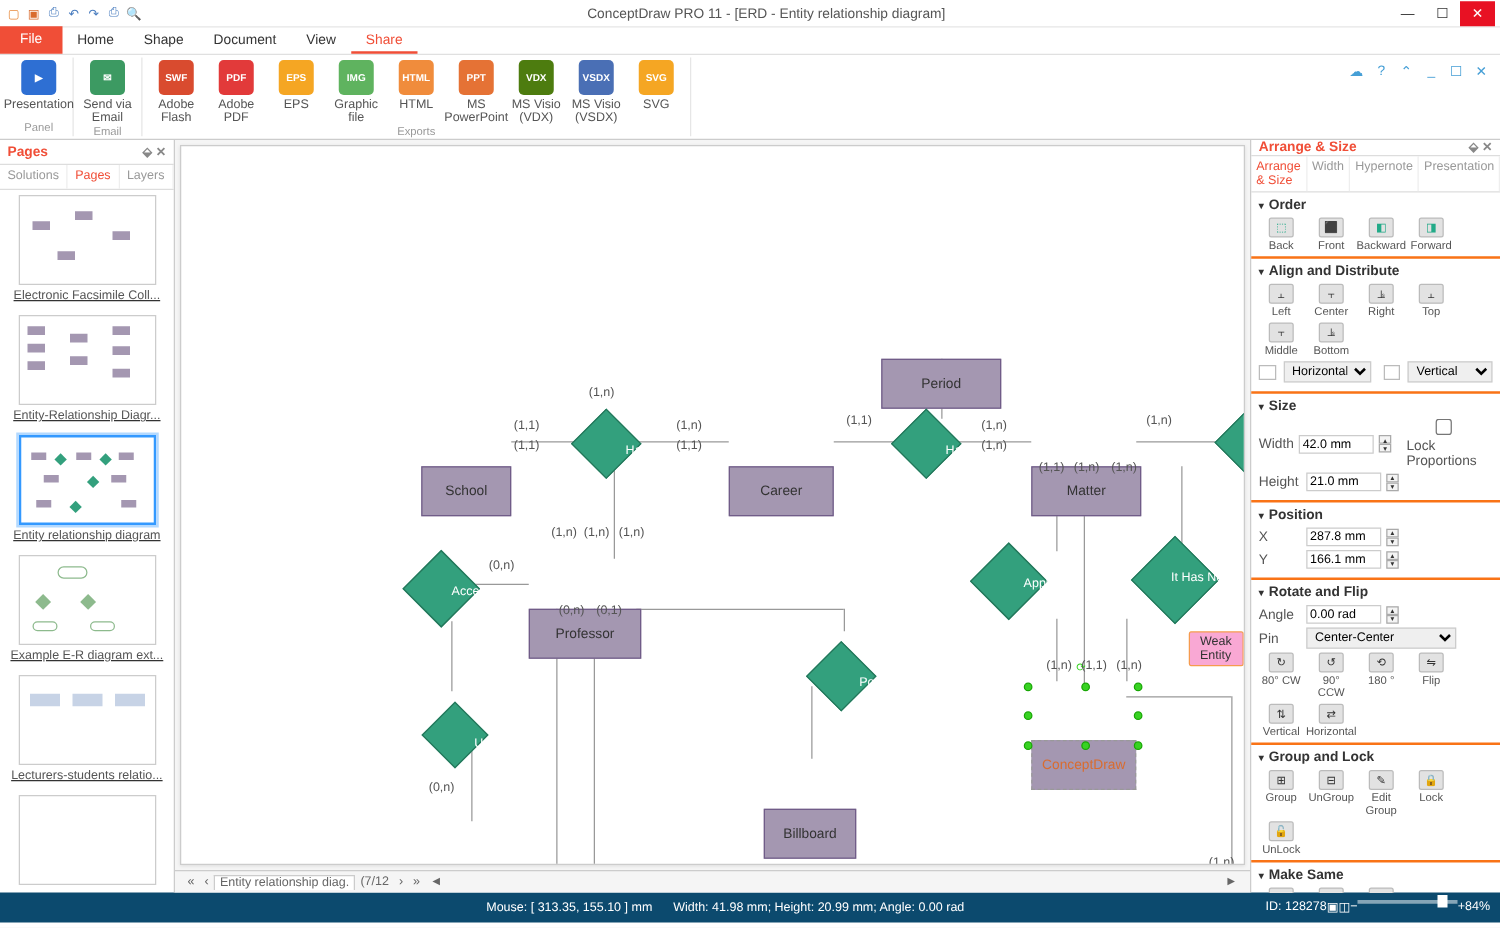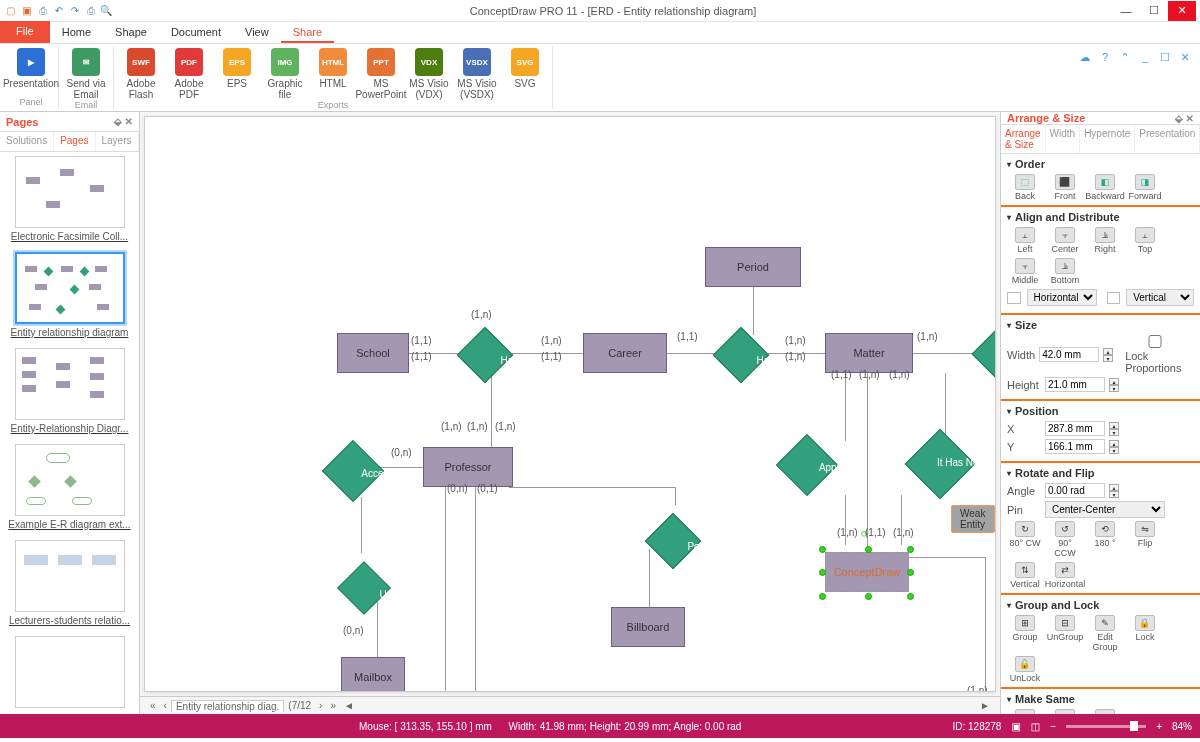--- a/index.html
+++ b/index.html
@@ -38,7 +38,7 @@
 .thumb .tlab { font-size:10px; color:#555; white-space:nowrap; overflow:hidden; text-overflow:ellipsis; }
 .canvas-wrap { flex:1; display:flex; flex-direction:column; background:#f5f5f5; position:relative; }
 .canvas { flex:1; background:#fff; margin:4px; border:1px solid #ccc; position:relative; overflow:hidden; box-shadow:0 1px 3px rgba(0,0,0,0.1); }
-.entity { position:absolute; background:#a497b1; color:#333; display:flex; align-items:center; justify-content:center; font-size:11px; border:1px solid #705c88; }
+.entity { position:absolute; background:#a497b1; color:#333; display:flex; align-items:center; justify-content:center; font-size:11px; border:1px solid #705c88;margin-top:40px; }
 .diamond { position:absolute; background:#33a07d; transform:rotate(45deg); border:1px solid #24765a; }
 .diamond span { transform:rotate(-45deg); display:block; color:#fff; font-size:10px; text-align:center; width:80px; }
 .selected-box { border:1.5px dashed #999; outline:none; }

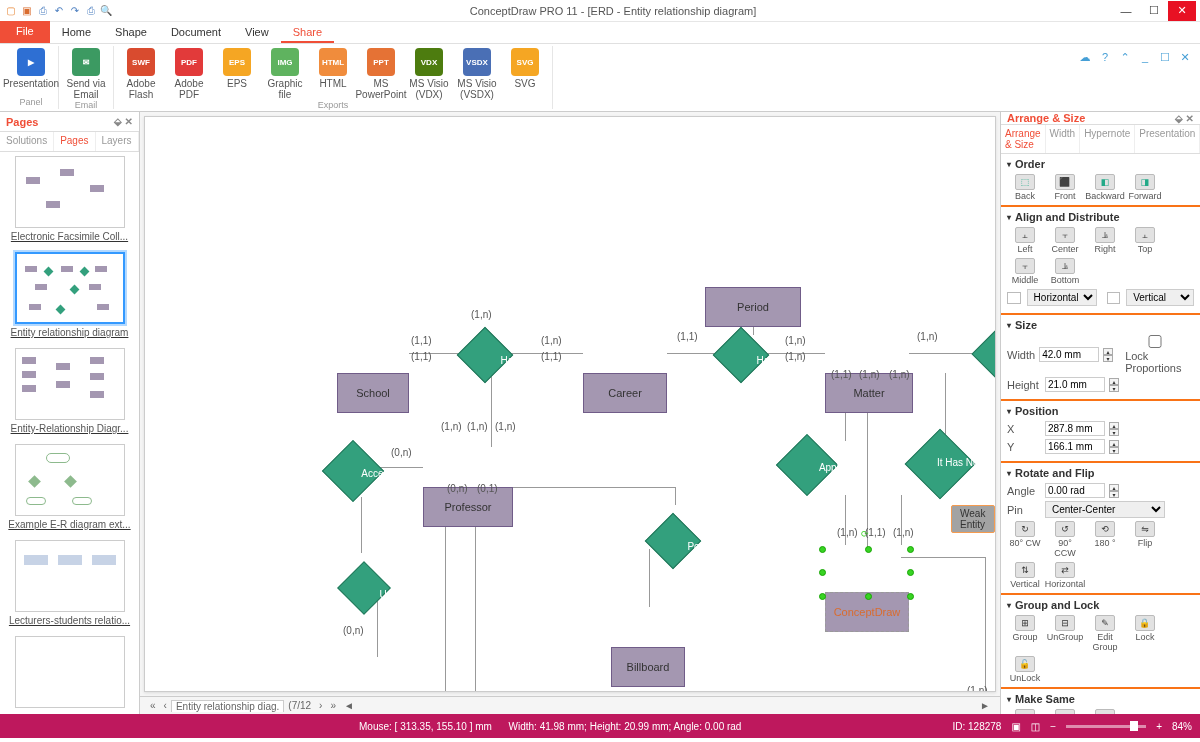--- a/index.html
+++ b/index.html
@@ -198,6 +198,19 @@
       </div>
           <div class="tlab">Electronic Facsimile Coll...</div>
         </div>
+      <div class="thumb">
+          <div class="tbox">
+        <div class="tmini" style="left:6px;top:8px;width:14px;height:7px"></div>
+            <div class="tmini" style="left:6px;top:22px;width:14px;height:7px"></div>
+            <div class="tmini" style="left:6px;top:36px;width:14px;height:7px"></div>
+            <div class="tmini" style="left:40px;top:14px;width:14px;height:7px"></div>
+            <div class="tmini" style="left:40px;top:32px;width:14px;height:7px"></div>
+            <div class="tmini" style="left:74px;top:8px;width:14px;height:7px"></div>
+            <div class="tmini" style="left:74px;top:24px;width:14px;height:7px"></div>
+            <div class="tmini" style="left:74px;top:42px;width:14px;height:7px"></div>
+      </div>
+          <div class="tlab">Entity-Relationship Diagr...</div>
+        </div>
       <div class="thumb active">
           <div class="tbox">
         <div class="tmini" style="left:8px;top:12px;width:12px;height:6px"></div>
@@ -213,19 +226,6 @@
             <div class="tmini" style="left:80px;top:50px;width:12px;height:6px"></div>
       </div>
           <div class="tlab">Entity relationship diagram</div>
-        </div>
-      <div class="thumb">
-          <div class="tbox">
-        <div class="tmini" style="left:6px;top:8px;width:14px;height:7px"></div>
-            <div class="tmini" style="left:6px;top:22px;width:14px;height:7px"></div>
-            <div class="tmini" style="left:6px;top:36px;width:14px;height:7px"></div>
-            <div class="tmini" style="left:40px;top:14px;width:14px;height:7px"></div>
-            <div class="tmini" style="left:40px;top:32px;width:14px;height:7px"></div>
-            <div class="tmini" style="left:74px;top:8px;width:14px;height:7px"></div>
-            <div class="tmini" style="left:74px;top:24px;width:14px;height:7px"></div>
-            <div class="tmini" style="left:74px;top:42px;width:14px;height:7px"></div>
-      </div>
-          <div class="tlab">Entity-Relationship Diagr...</div>
         </div>
       <div class="thumb">
           <div class="tbox">

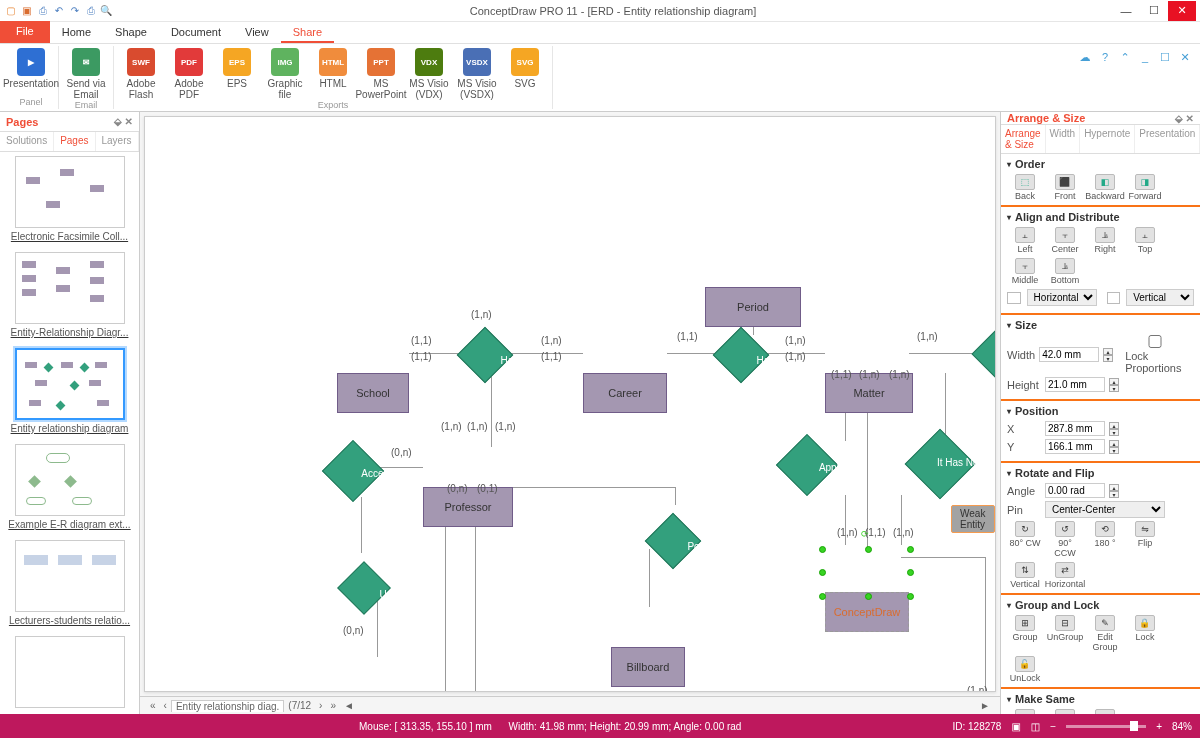--- a/index.html
+++ b/index.html
@@ -43,7 +43,7 @@
 .diamond span { transform:rotate(-45deg); display:block; color:#fff; font-size:10px; text-align:center; width:80px; }
 .selected-box { border:1.5px dashed #999; outline:none; }
 .handle { position:absolute; width:7px; height:7px; background:#38d323; border:1px solid #18a605; border-radius:50%; }
-.tooltip { position:absolute; background:#a3a3a3; border:1px solid #f59b4f; padding:2px 8px; font-size:10px; border-radius:2px; }
+.tooltip { position:absolute; background:#f9a8d4; border:1px solid #f59b4f; padding:2px 8px; font-size:10px; border-radius:2px; }
 .cardlabel { position:absolute; font-size:10px; color:#555; background:transparent; }
 .conn { position:absolute; background:#999; }
 .canvas-tabs { height:18px; display:flex; align-items:center; padding:0 6px; font-size:10px; border-top:1px solid #ccc; color:#666; }

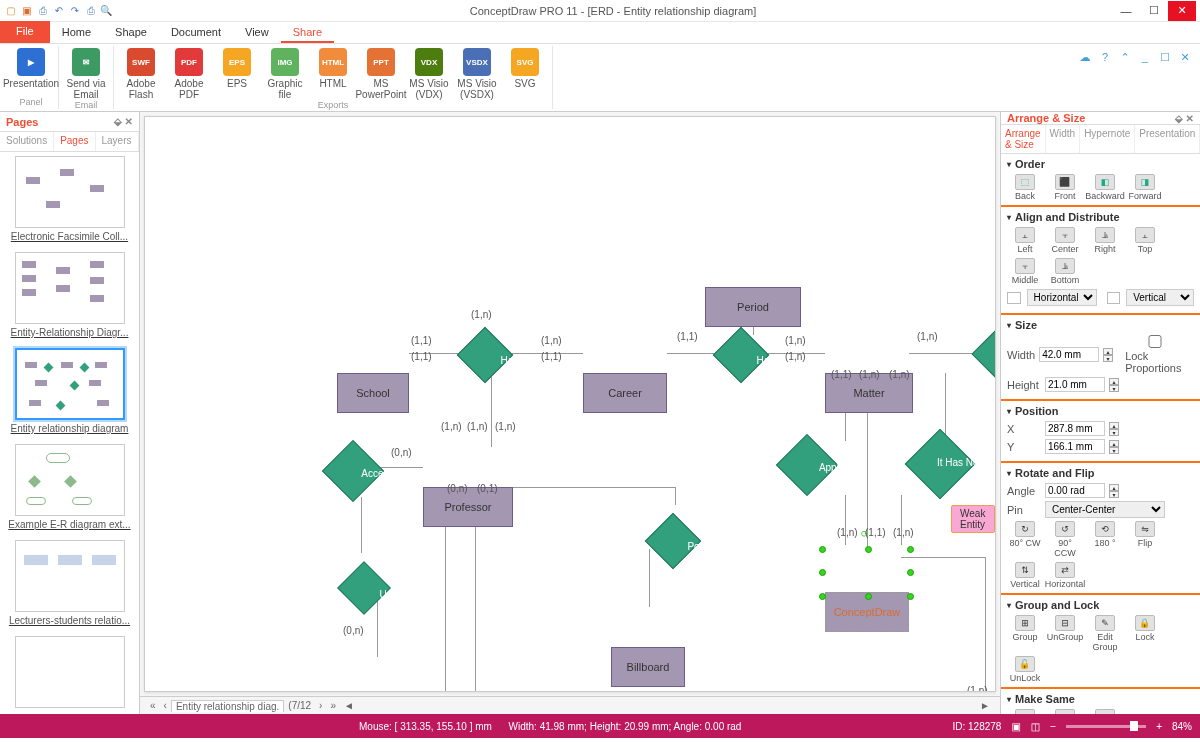--- a/index.html
+++ b/index.html
@@ -64,7 +64,7 @@
 .fld input, .fld select { border:1px solid #ccc; font-size:10px; padding:1px 2px; width:60px; }
 .spin { display:inline-flex; flex-direction:column; }
 .spin span { width:10px; height:7px; border:1px solid #aaa; font-size:6px; display:flex; align-items:center; justify-content:center; cursor:pointer; background:#f4f4f4; }
-.statusbar { height:24px; background:#be185d; color:#fff; display:flex; align-items:center; padding:0 8px; font-size:10px; }
+.statusbar { height:24px; background:#0c4a6e; color:#fff; display:flex; align-items:center; padding:0 8px; font-size:10px; }
 .statusbar .mid { flex:1; text-align:center; }
 .statusbar .rs { display:flex; align-items:center; gap:10px; }
 .slider { width:80px; height:3px; background:rgba(255,255,255,0.5); position:relative; }

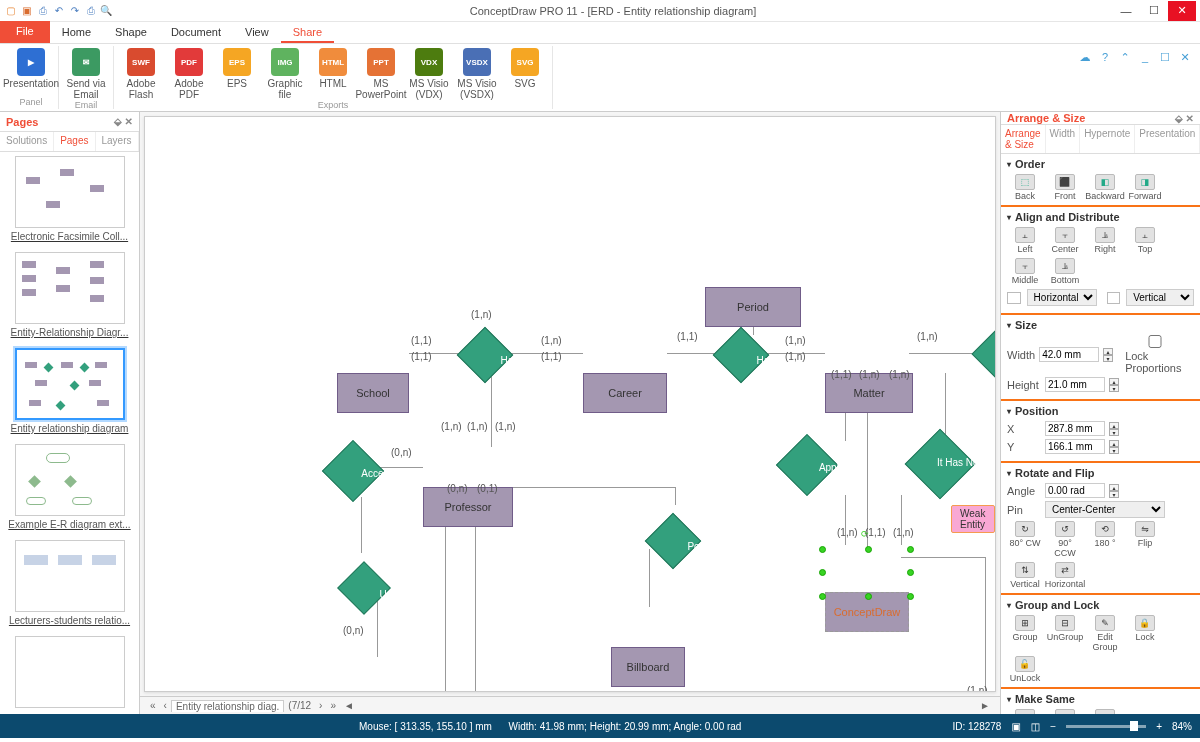--- a/index.html
+++ b/index.html
@@ -66,7 +66,7 @@
 .spin span { width:10px; height:7px; border:1px solid #aaa; font-size:6px; display:flex; align-items:center; justify-content:center; cursor:pointer; background:#f4f4f4; }
 .statusbar { height:24px; background:#0c4a6e; color:#fff; display:flex; align-items:center; padding:0 8px; font-size:10px; }
 .statusbar .mid { flex:1; text-align:center; }
-.statusbar .rs { display:flex; align-items:center; gap:10px; }
+.statusbar .rs { display:flex; align-items:flex-start; gap:0; }
 .slider { width:80px; height:3px; background:rgba(255,255,255,0.5); position:relative; }
 .slider .knob { position:absolute; width:8px; height:10px; background:#fff; top:-4px; left:64px; }
 

